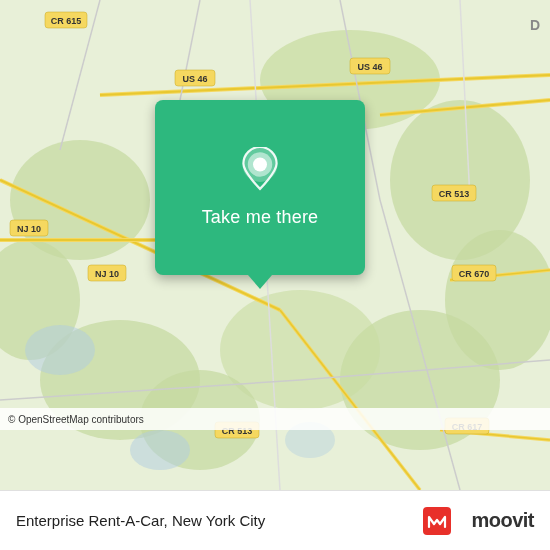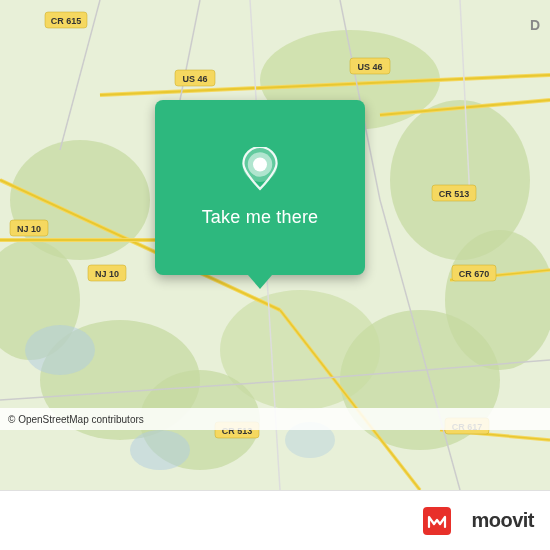--- a/index.html
+++ b/index.html
@@ -231,6 +231,7 @@
 </div>
 
 <div id="bottom-bar">
+  <span id="bottom-title">Enterprise Rent-A-Car, New York City</span>
   <div id="moovit-logo">
 
     <svg id="moovit-m-icon" viewBox="0 0 28 28" xmlns="http://www.w3.org/2000/svg">

